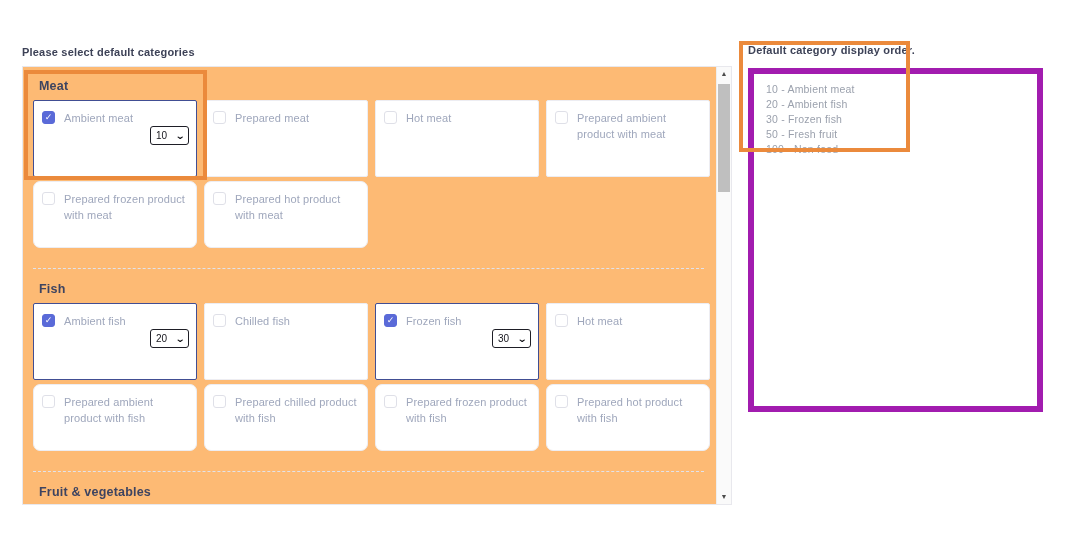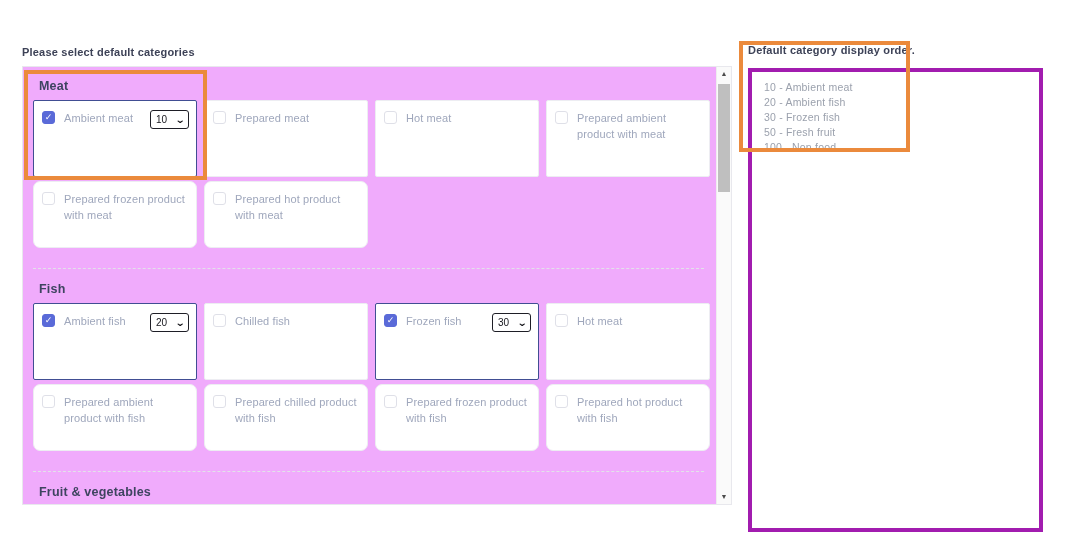--- a/index.html
+++ b/index.html
@@ -20,7 +20,7 @@
   
   #left-panel {
     position:absolute; left:22px; top:66px; width:710px; height:439px;
-    border:1px solid #e8e8ed; background:#f0abfc;
+    border:1px solid #e8e8ed; background:#fdba74;
   }
   #left-content {
     position:absolute; top:0; left:0; right:15px; bottom:0;

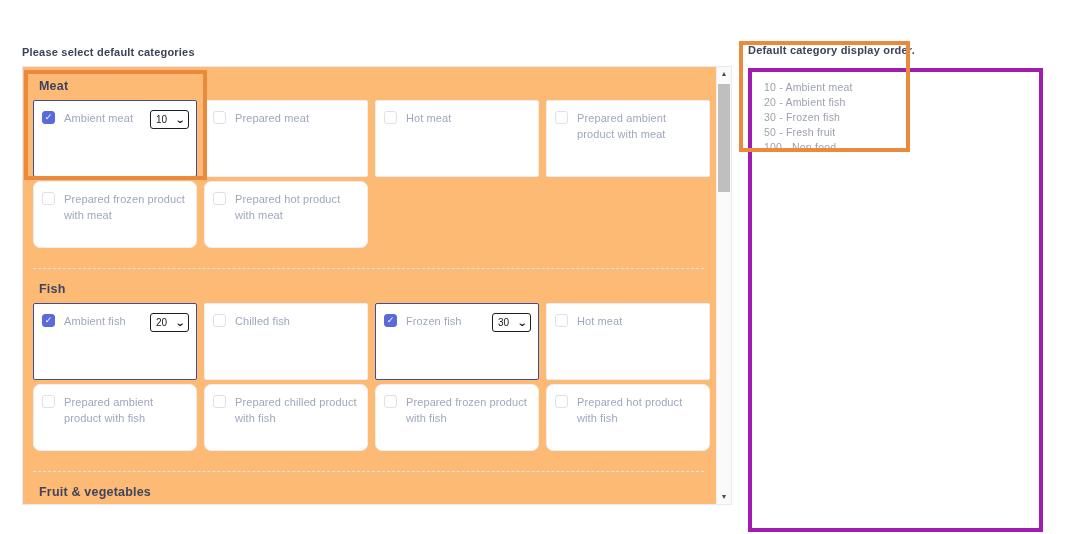--- a/index.html
+++ b/index.html
@@ -78,8 +78,8 @@
 
   
   #right-panel {
-    position:absolute; left:748px; top:68px; width:295px; height:464px;
-    border:4px solid #a21caf; background:#fff;
+    position:absolute; left:748px; top:68px; width:295px; height:344px;
+    border:6px solid #a21caf; background:#fff;
   }
   #order-list { padding:8px 12px; }
   .order-item { font-size:10.5px; line-height:15px; color:#9ba1ad; letter-spacing:.2px; }

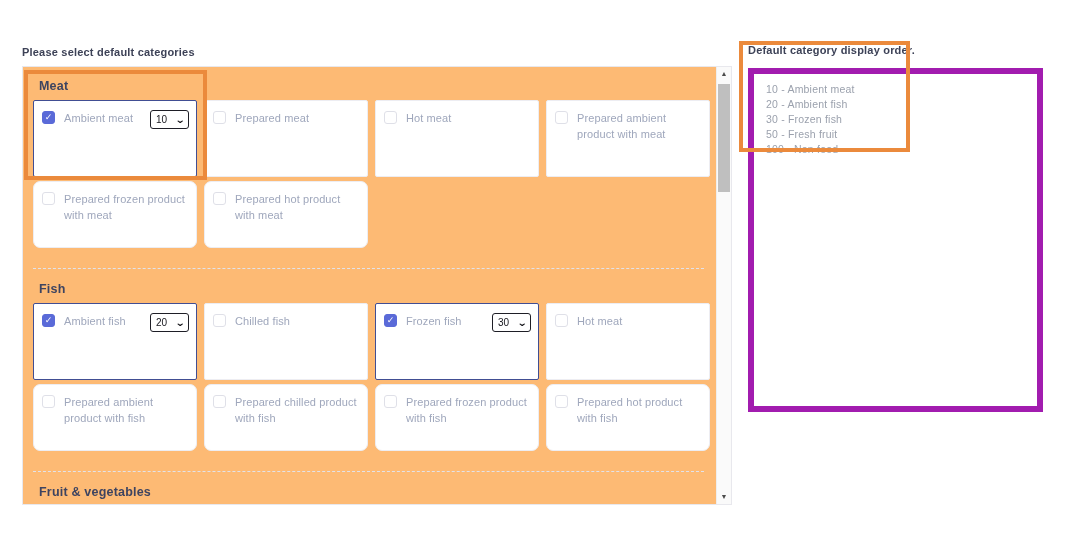--- a/index.html
+++ b/index.html
@@ -54,7 +54,7 @@
     margin-left:auto; flex:0 0 auto; height:19px; min-width:39px;
     border:1.5px solid #1e1e26; border-radius:3px; background:#fff;
     display:flex; align-items:center; justify-content:space-between;
-    padding:0 4px 0 5px; font-size:10px; color:#15151c;
+    padding:0 4px 0 5px; font-size:10px; color:#15151c;margin-top:16px;
   }
   .order-select b { font-weight:500; }
   .chev { font-style:normal; font-weight:700; color:#0d0d12; font-size:10px; line-height:1; transform:scaleX(1.3); }

